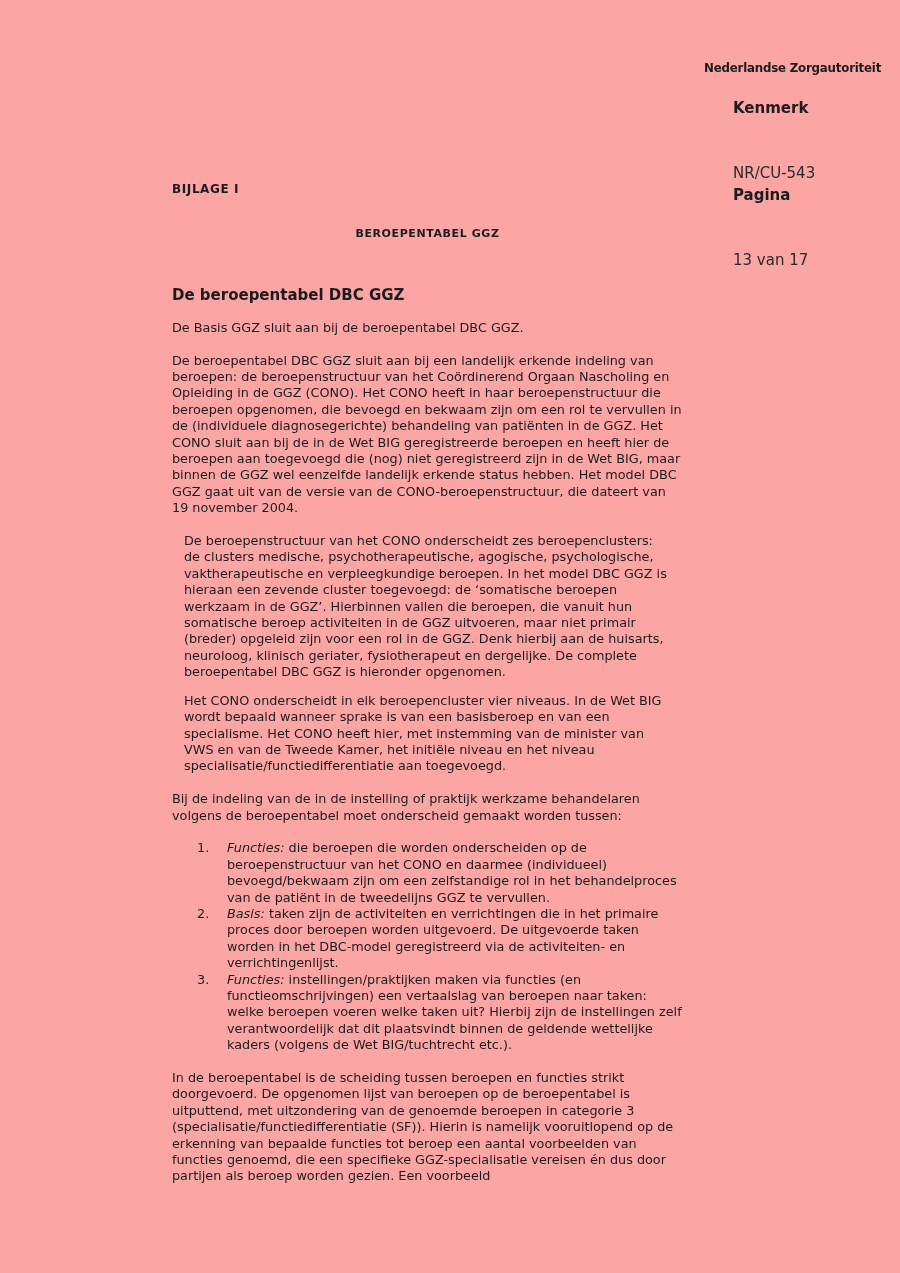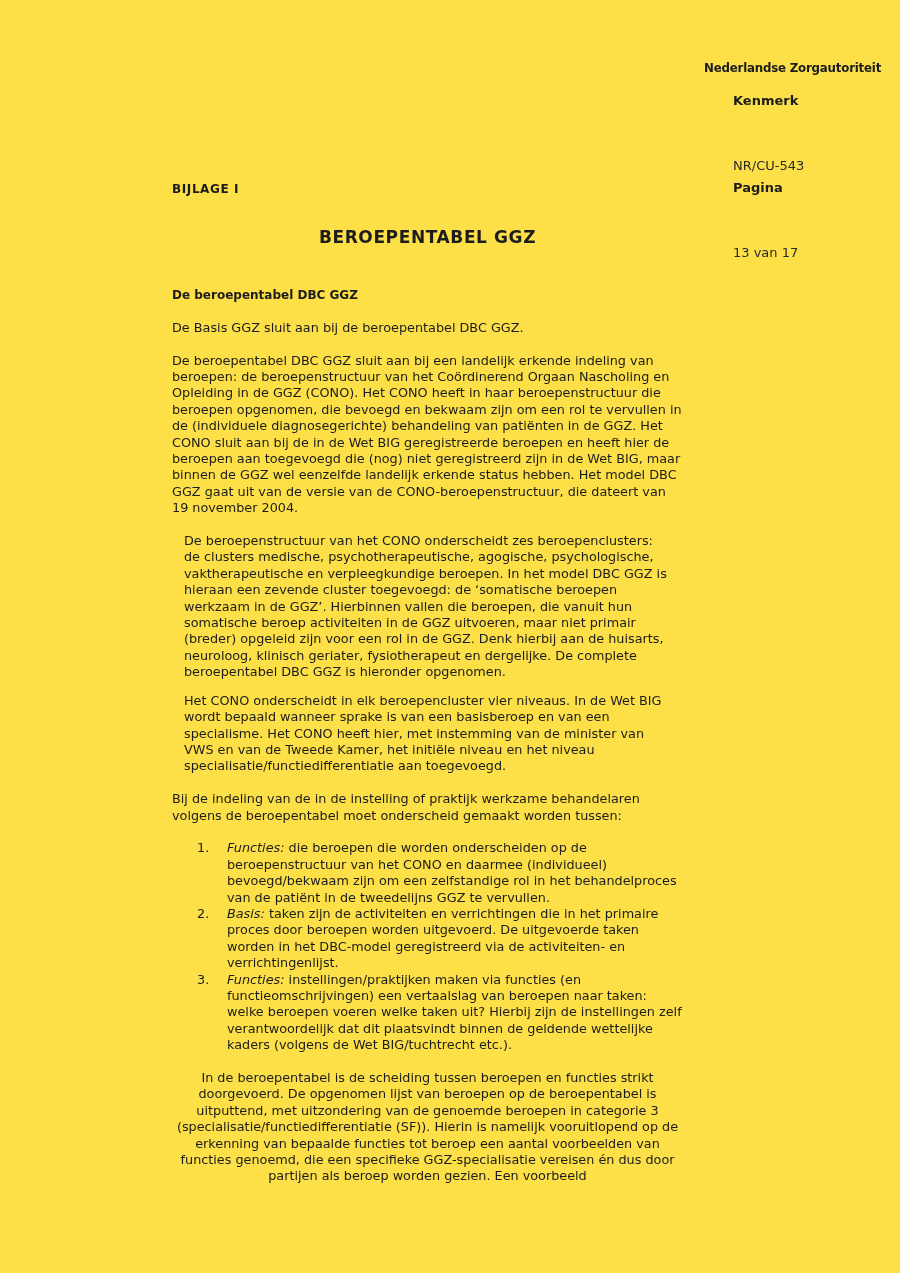--- a/index.html
+++ b/index.html
@@ -11,7 +11,7 @@
     position: relative;
     width: 900px;
     height: 1273px;
-    background: #fde047;
+    background: #fca5a5;
     font-family: "DejaVu Sans", "Liberation Sans", sans-serif;
     color: #1c1c1c;
     overflow: hidden;

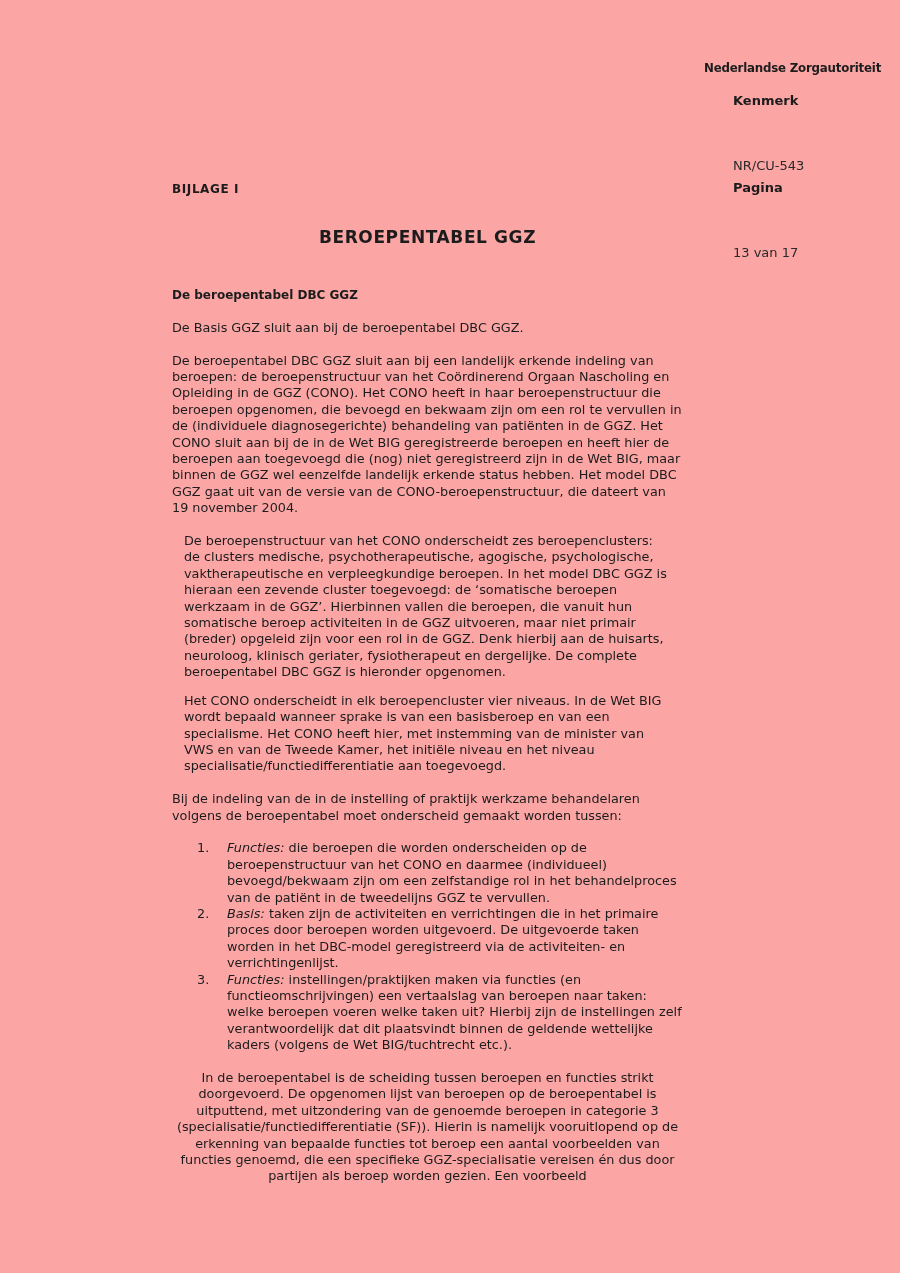--- a/index.html
+++ b/index.html
@@ -30,8 +30,8 @@
   .meta-block {
     position: absolute;
     left: 733px;
-    top: 92px;
-    font-size: 13px;
+    top: 100px;
+    font-size: 15px;
     line-height: 17px;
   }
   .meta-pair { margin-bottom: 5px; }

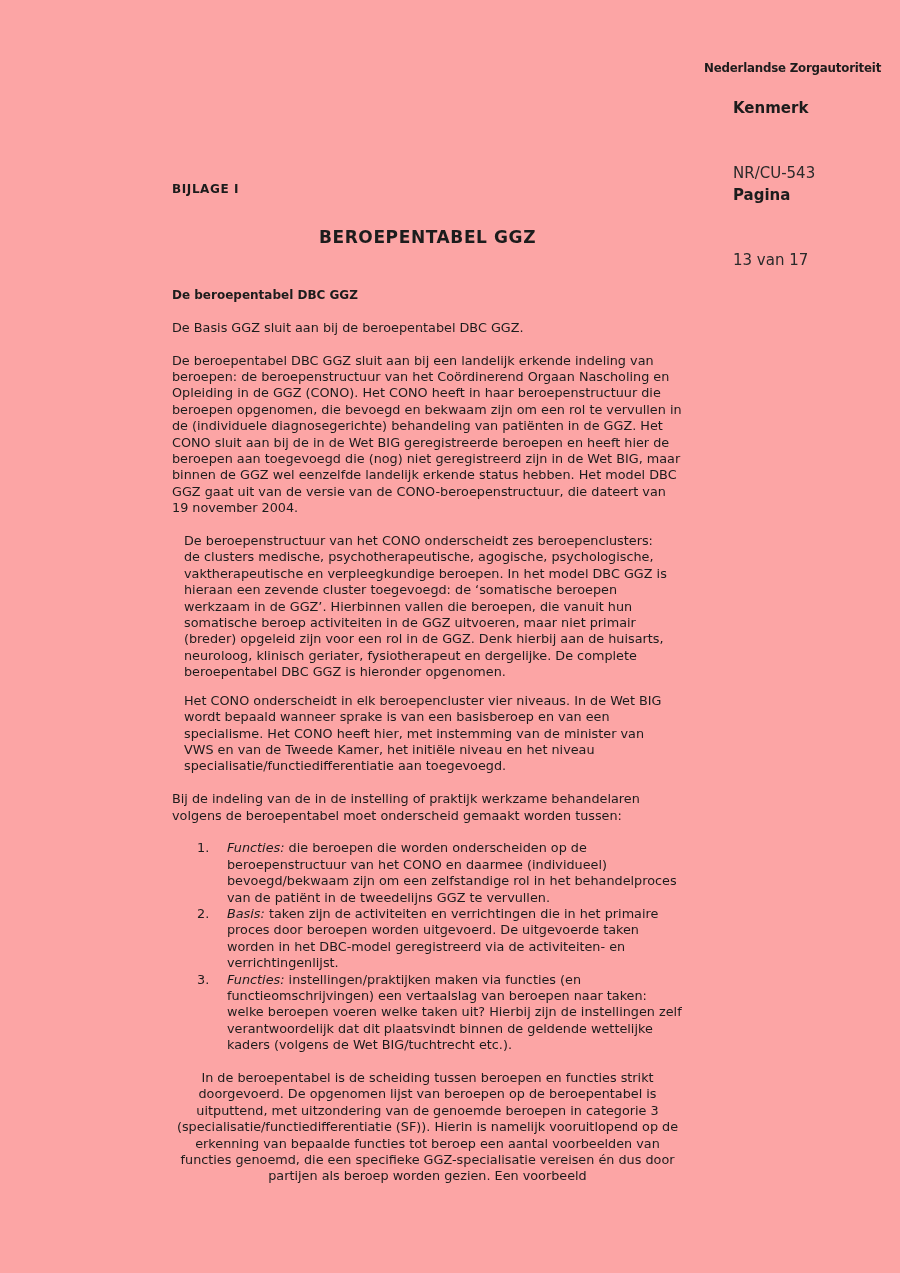--- a/index.html
+++ b/index.html
@@ -54,7 +54,7 @@
     top: 227px;
     width: 511px;
     text-align: center;
-    font-size: 17px;
+    font-size: 11px;
     font-weight: 700;
     letter-spacing: 0.6px;
   }

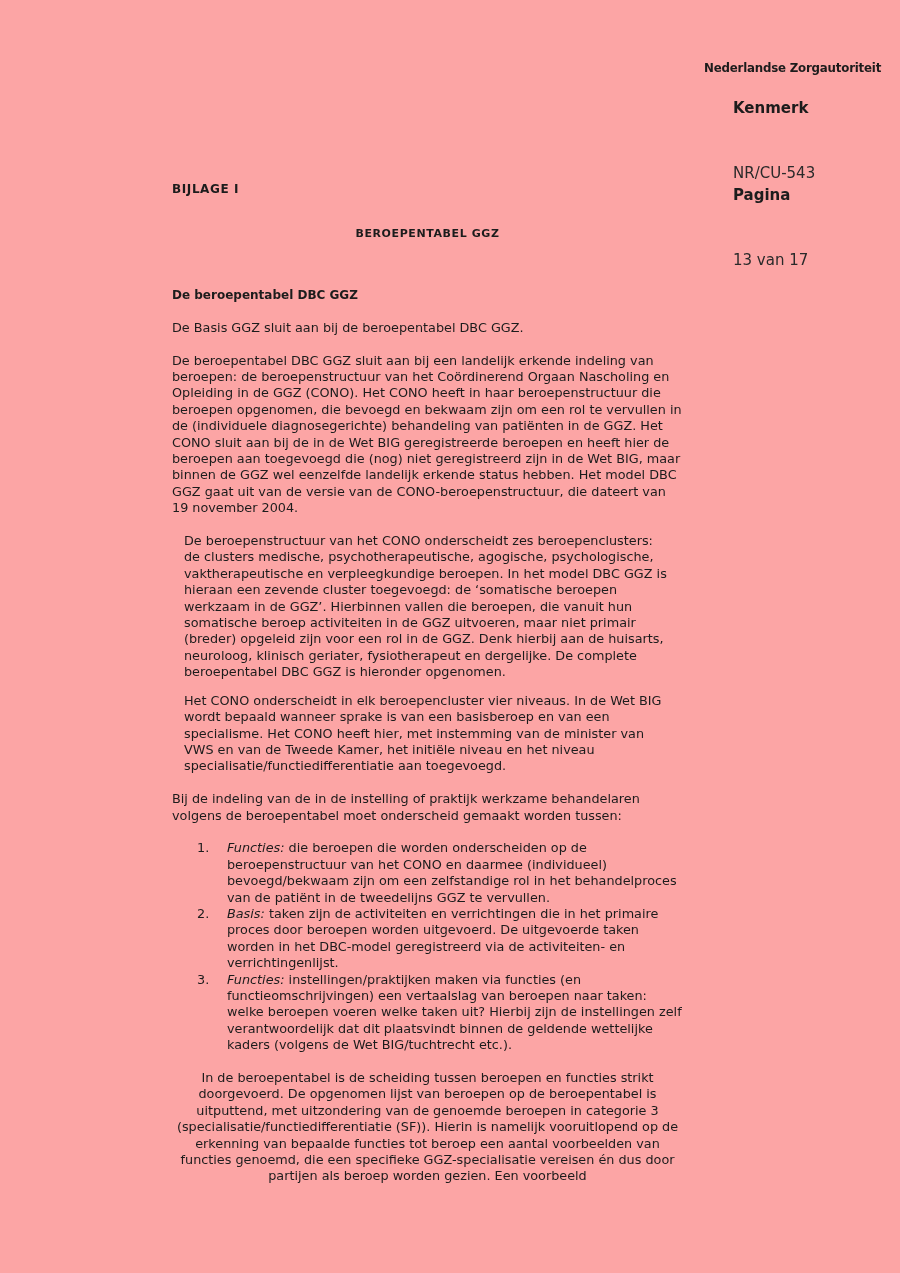--- a/index.html
+++ b/index.html
@@ -70,7 +70,7 @@
     text-align: left;
   }
   .section-heading {
-    font-size: 12px;
+    font-size: 15px;
     font-weight: 700;
     margin: 0 0 16.4px 0;
   }

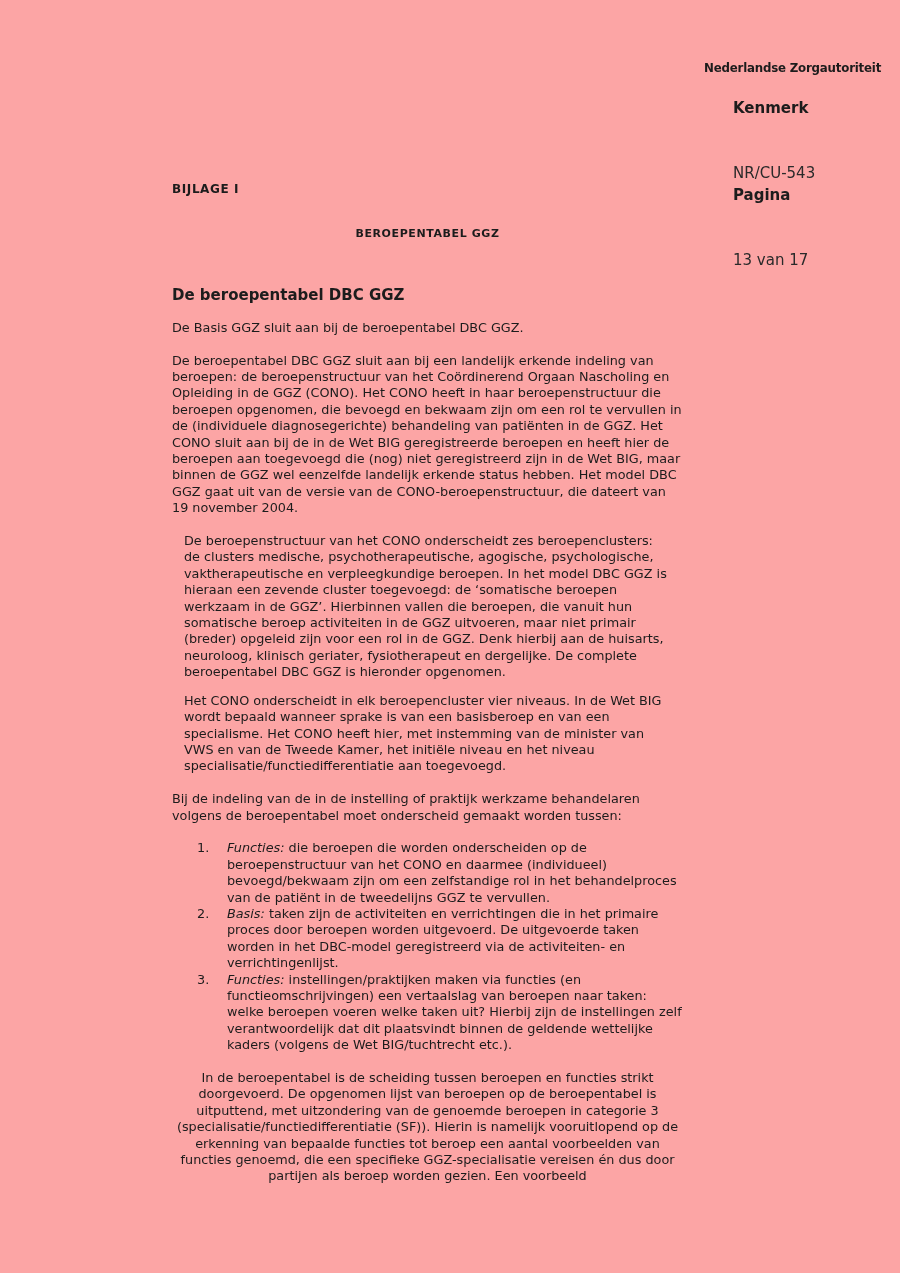--- a/index.html
+++ b/index.html
@@ -77,7 +77,7 @@
   .para {
     margin: 0 0 16.4px 0;
   }
-  .para:last-child { margin-bottom: 8px; text-align: center; }
+  .para:last-child { margin-bottom: 8px; }
   .subpara { margin: 12px; }
 
   .numbered-list {

